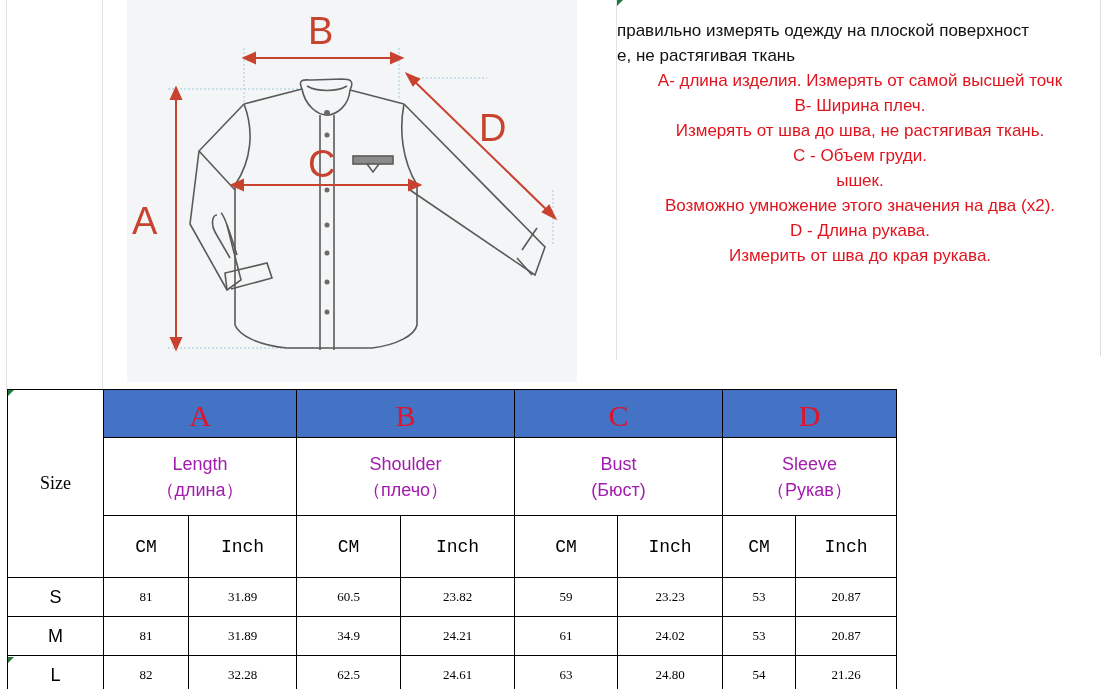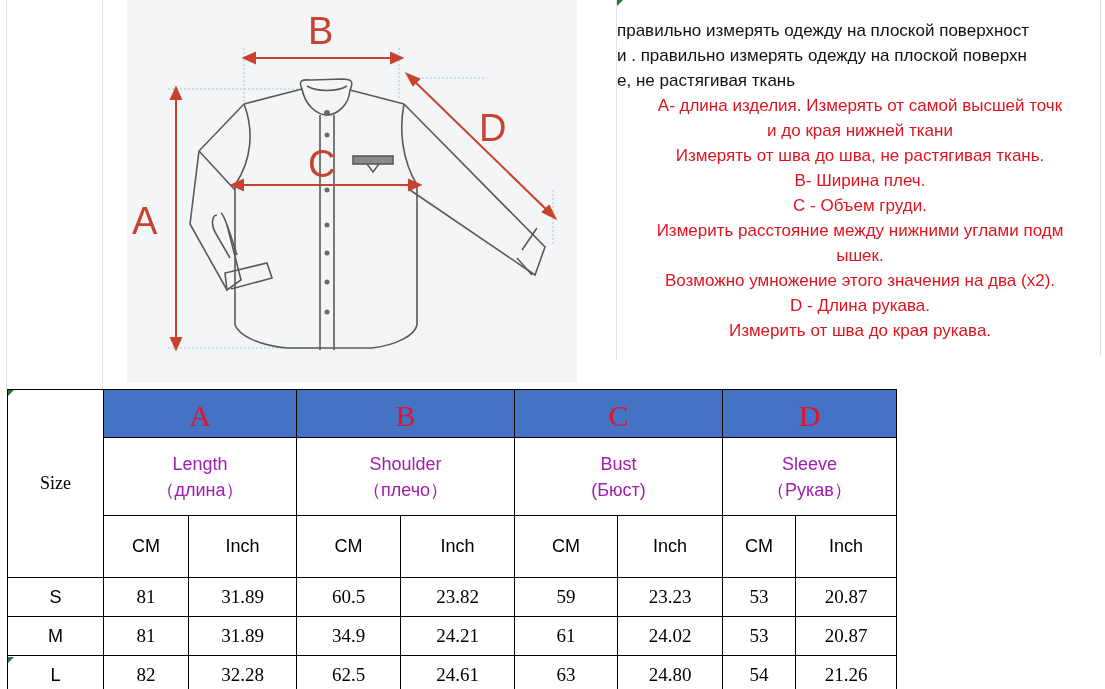--- a/index.html
+++ b/index.html
@@ -110,7 +110,6 @@
 <div class="cell-marker" style="left:617px;top:0;"></div>
 <div class="notes">
   <span class="line">правильно измерять одежду на плоской поверхност</span>
-  <span class="line">и . правильно измерять одежду на плоской поверхн</span>
   <span class="line">е, не растягивая ткань</span>
   <span class="line red">А-  длина изделия. Измерять от самой высшей точк</span>
   <span class="line red">и до края нижней ткани</span>

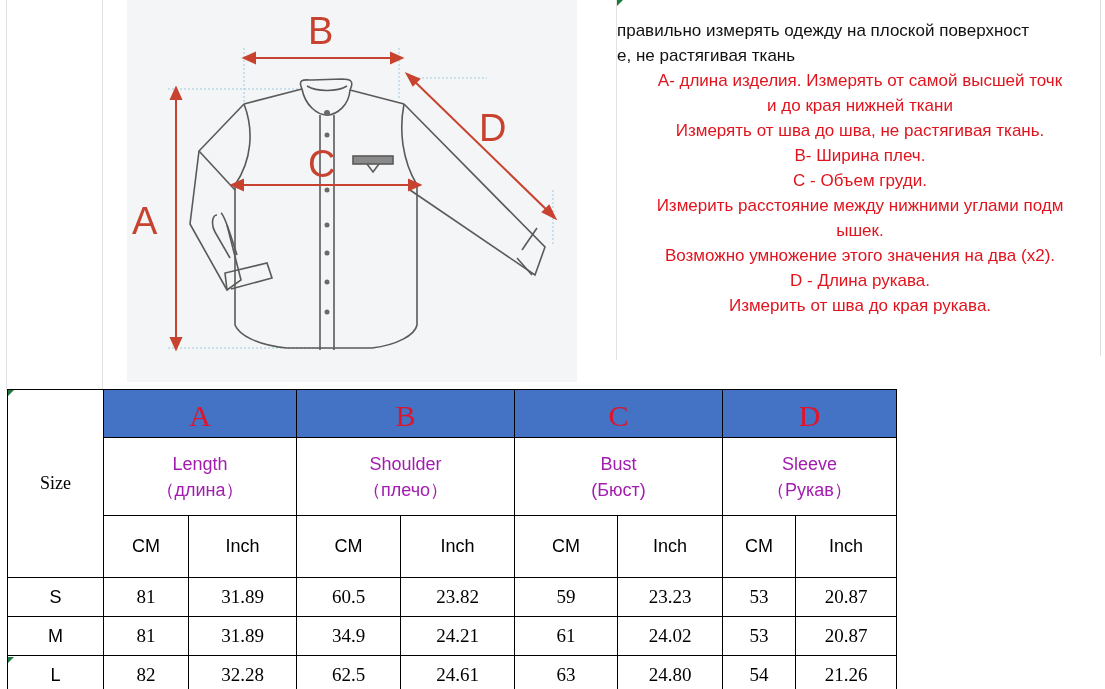--- a/index.html
+++ b/index.html
@@ -112,7 +112,6 @@
   <span class="line">правильно измерять одежду на плоской поверхност</span>
   <span class="line">е, не растягивая ткань</span>
   <span class="line red">А-  длина изделия. Измерять от самой высшей точк</span>
-  <span class="line red">и до края нижней ткани</span>
   <span class="line red">Измерять от шва до шва, не растягивая ткань.</span>
   <span class="line red">В- Ширина плеч.</span>
   <span class="line red">С - Объем груди.</span>

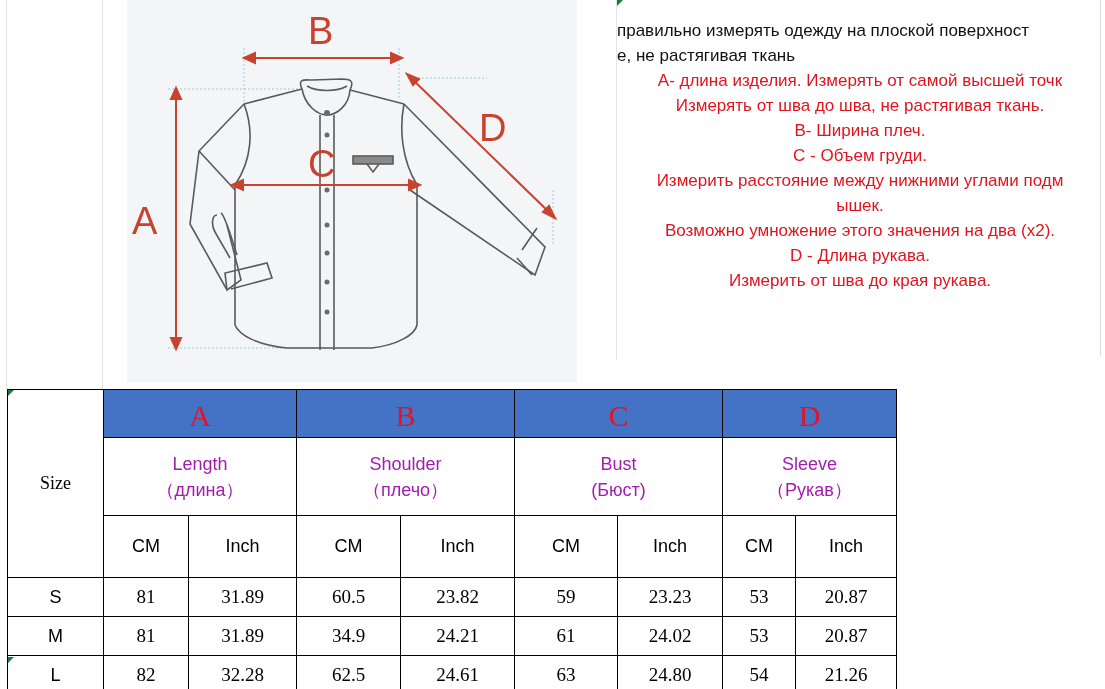--- a/index.html
+++ b/index.html
@@ -112,8 +112,8 @@
   <span class="line">правильно измерять одежду на плоской поверхност</span>
   <span class="line">е, не растягивая ткань</span>
   <span class="line red">А-  длина изделия. Измерять от самой высшей точк</span>
+  <span class="line red">В- Ширина плеч.</span>
   <span class="line red">Измерять от шва до шва, не растягивая ткань.</span>
-  <span class="line red">В- Ширина плеч.</span>
   <span class="line red">С - Объем груди.</span>
   <span class="line red">Измерить расстояние между нижними углами подм</span>
   <span class="line red">ышек.</span>

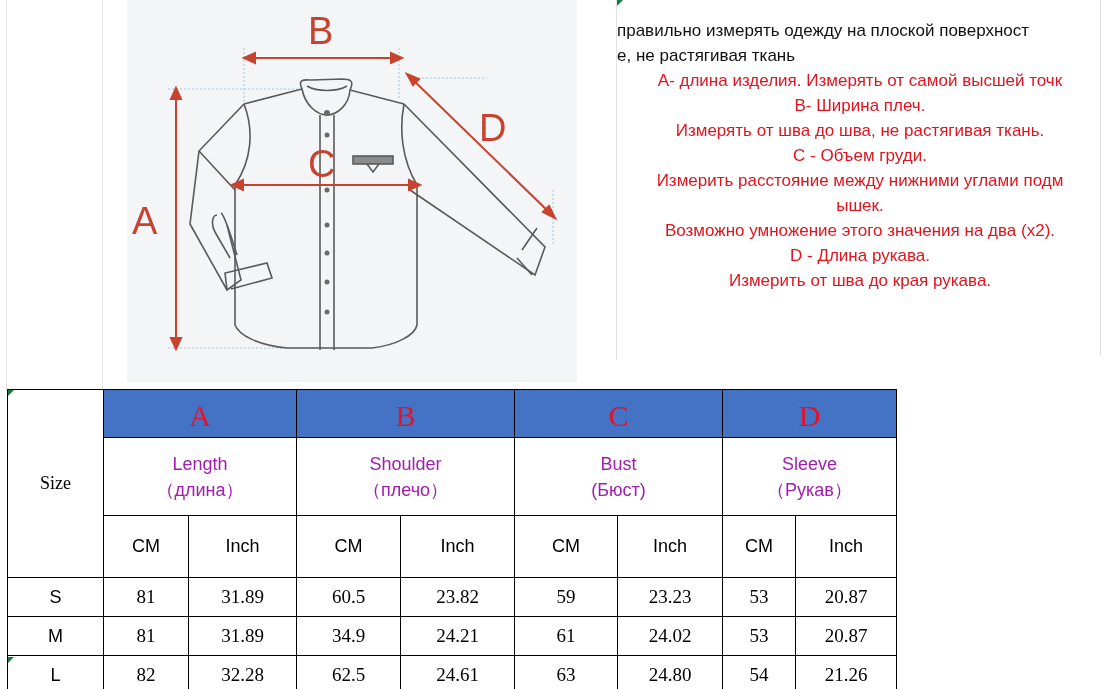--- a/index.html
+++ b/index.html
@@ -115,7 +115,6 @@
   <span class="line red">В- Ширина плеч.</span>
   <span class="line red">Измерять от шва до шва, не растягивая ткань.</span>
   <span class="line red">С - Объем груди.</span>
-  <span class="line red">Измерить расстояние между нижними углами подм</span>
   <span class="line red">ышек.</span>
   <span class="line red">Возможно умножение этого значения на два (x2).</span>
   <span class="line red">D - Длина рукава.</span>

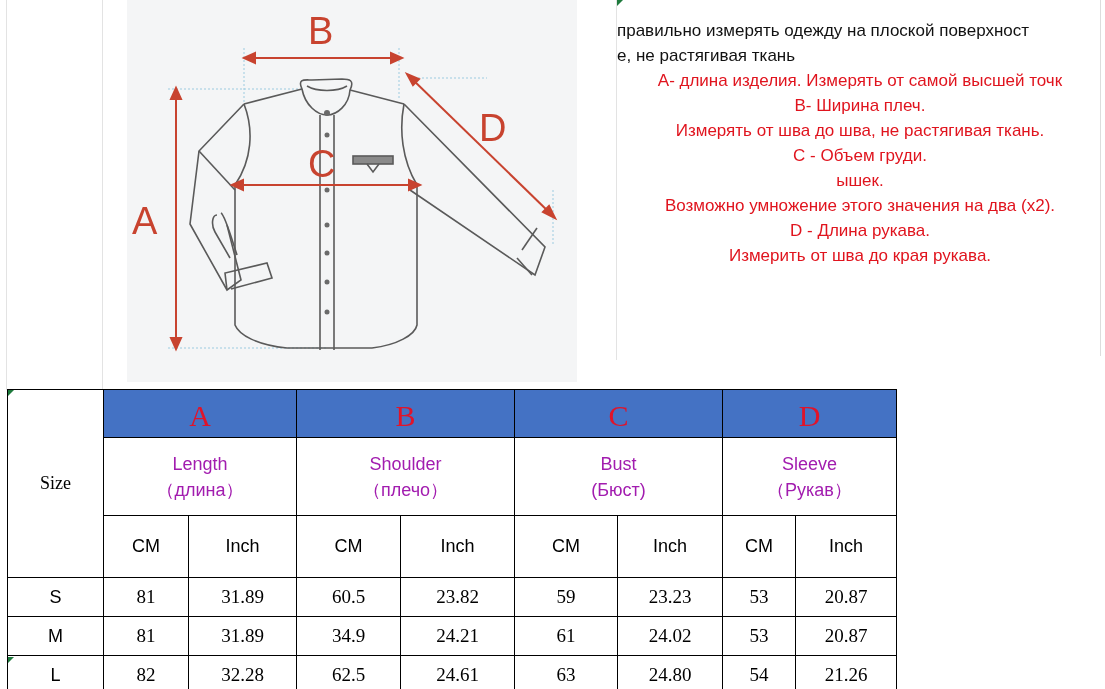--- a/index.html
+++ b/index.html
@@ -18,7 +18,7 @@
   .hdr-blue { background: #4472c4; height: 47px; }
   .hdr-blue span { font-family: "Liberation Serif", serif; color: #e0142a; font-size: 30px; position: relative; top: 2px; }
   .label-cell { height: 77px; font-size: 18px; line-height: 26px; color: #a21caf; }
-  .unit-cell { height: 61px; font-family: Liberation Sans, sans-serif; font-size: 18px; color: #000; }
+  .unit-cell { height: 61px; font-family: Liberation Mono, monospace; font-size: 18px; color: #000; }
   .size-col { font-size: 18px; color: #000; font-family: Liberation Serif, serif; }
   .data-row td { height: 38px; font-family: "Liberation Serif", serif; font-size: 19px; color: #000; }
   .data-row td.size-name { font-family: "Liberation Sans", sans-serif; font-size: 18px; }

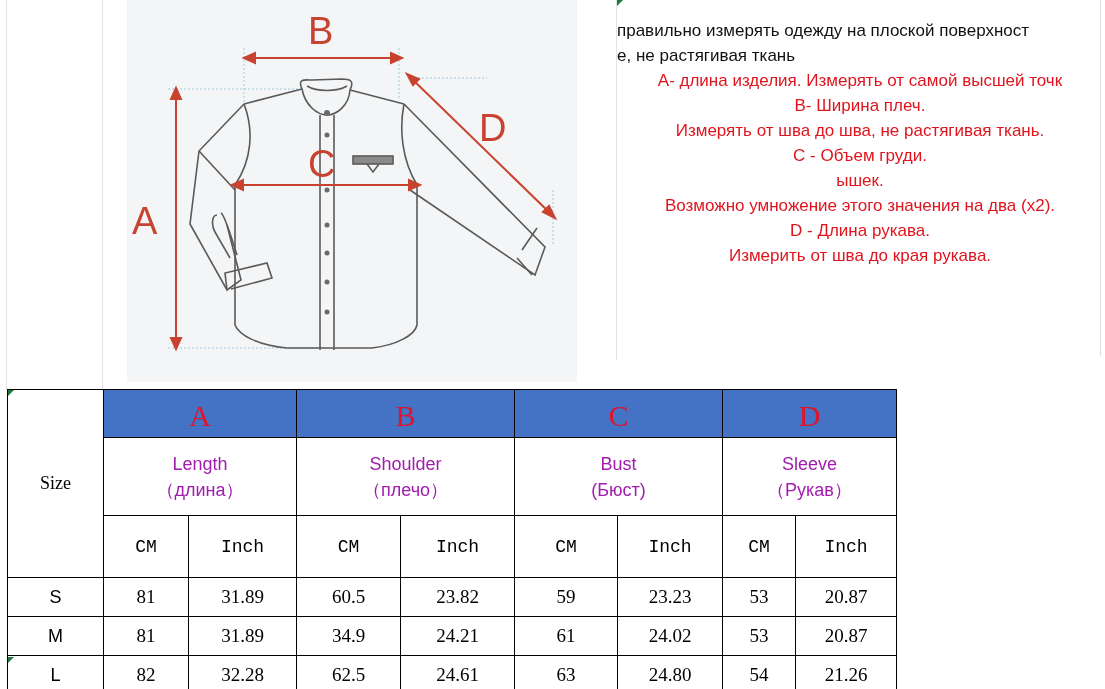--- a/index.html
+++ b/index.html
@@ -20,7 +20,7 @@
   .label-cell { height: 77px; font-size: 18px; line-height: 26px; color: #a21caf; }
   .unit-cell { height: 61px; font-family: Liberation Mono, monospace; font-size: 18px; color: #000; }
   .size-col { font-size: 18px; color: #000; font-family: Liberation Serif, serif; }
-  .data-row td { height: 38px; font-family: "Liberation Serif", serif; font-size: 19px; color: #000; }
+  .data-row td { height: 38px; font-family: "Liberation Serif", serif; font-size: 13px; color: #000; }
   .data-row td.size-name { font-family: "Liberation Sans", sans-serif; font-size: 18px; }
 </style>
 </head>

